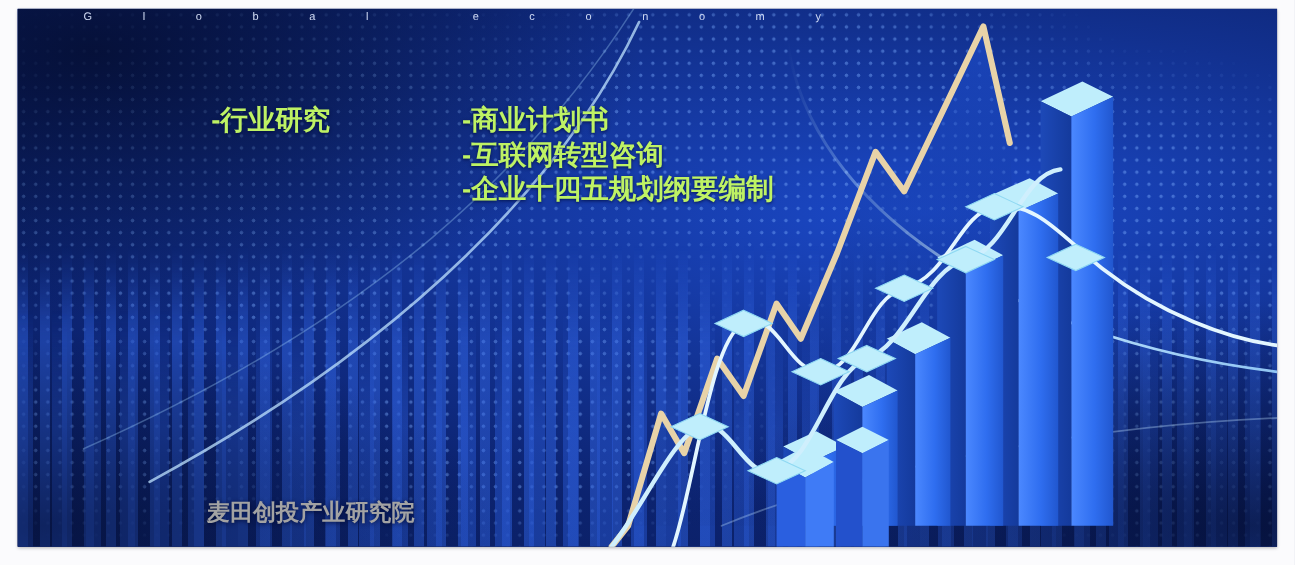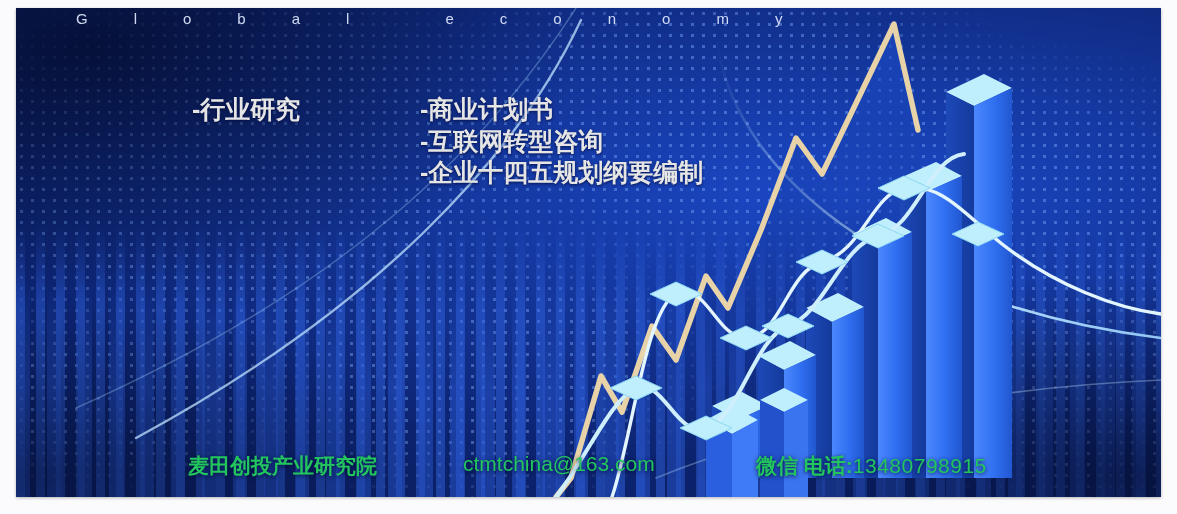--- a/index.html
+++ b/index.html
@@ -74,7 +74,7 @@
   
   .kicker{
     position:absolute;left:60px;top:2px;width:1030px;
-    font-size:15px;color:#dfe9ff;letter-spacing:46px;white-space:nowrap;
+    font-size:10px;color:#dfe9ff;letter-spacing:46px;white-space:nowrap;
     font-weight:400;opacity:.92;
   }
   .svc{

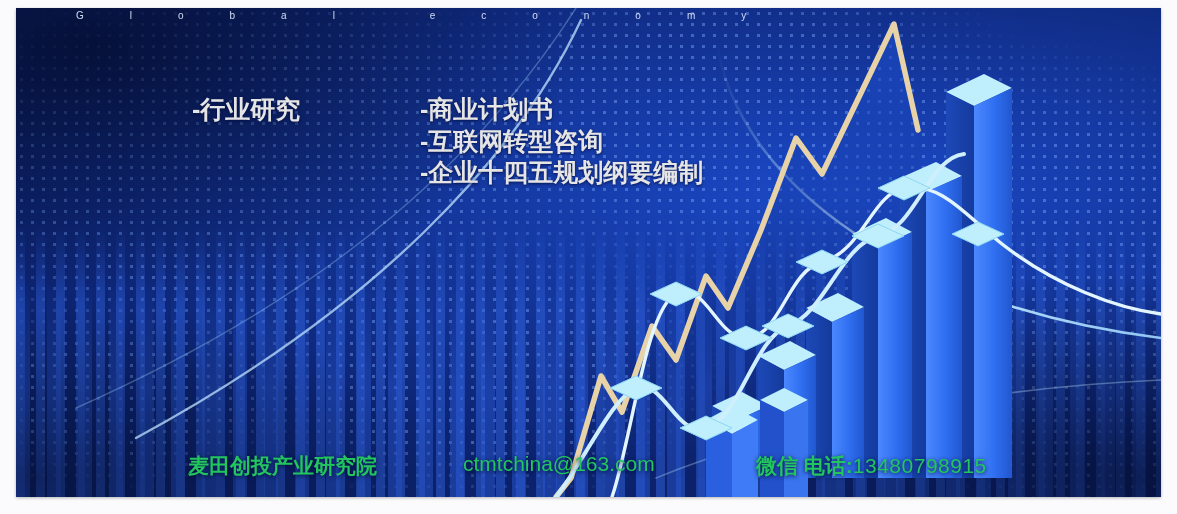--- a/index.html
+++ b/index.html
@@ -78,7 +78,7 @@
     font-weight:400;opacity:.92;
   }
   .svc{
-    position:absolute;color:#e5e5e5;font-weight:700;font-size:25px;line-height:31.5px;
+    position:absolute;color:#bef264;font-weight:700;font-size:25px;line-height:31.5px;
     text-shadow:0 1px 3px rgba(0,12,60,.85);white-space:nowrap;
   }
   #svc-col-1{left:176px;top:86px;}

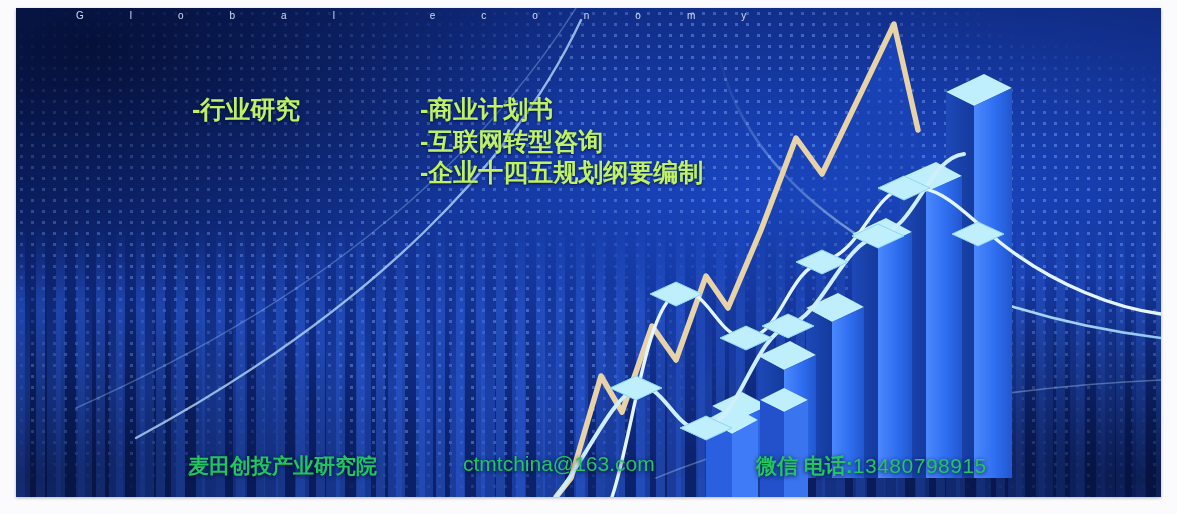--- a/index.html
+++ b/index.html
@@ -96,7 +96,7 @@
 
   .footer{
     position:absolute;left:0;top:444px;width:1145px;height:34px;
-    color:#22c55e;font-weight:700;font-size:21px;white-space:nowrap;
+    color:#a3a3a3;font-weight:700;font-size:21px;white-space:nowrap;
     text-shadow:0 1px 4px rgba(0,10,50,.9);
   }
   .f-item{position:absolute;top:0;}

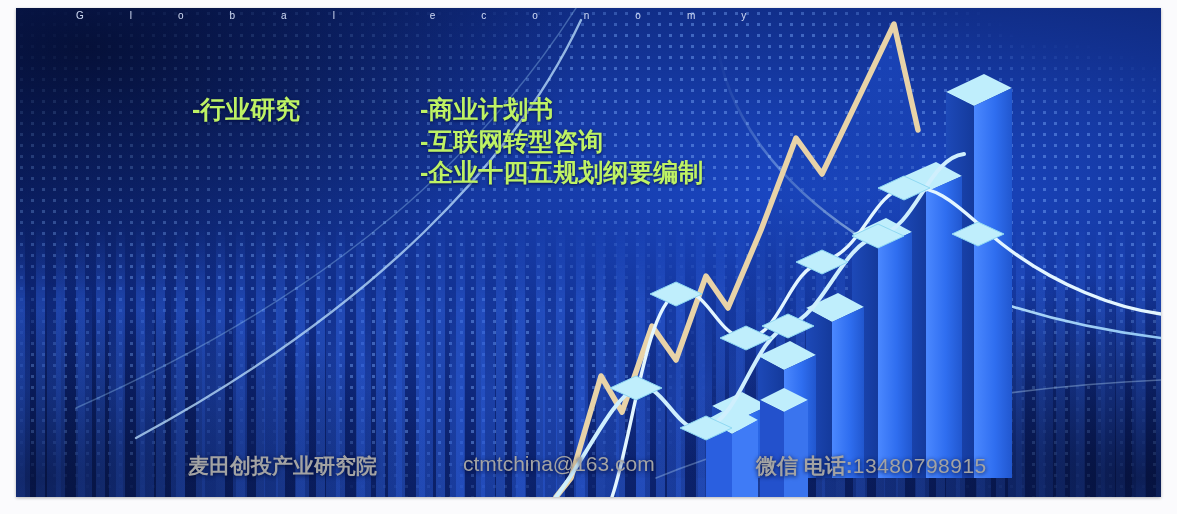--- a/index.html
+++ b/index.html
@@ -224,7 +224,6 @@
 
     <div class="footer">
       <span class="f-item" id="f-org">麦田创投产业研究院</span>
-      <span class="f-item" id="f-mail">ctmtchina@163.com</span>
       <span class="f-item" id="f-contact">
         <span class="wx">微信 电话:</span><span class="num">13480798915</span>
       </span>

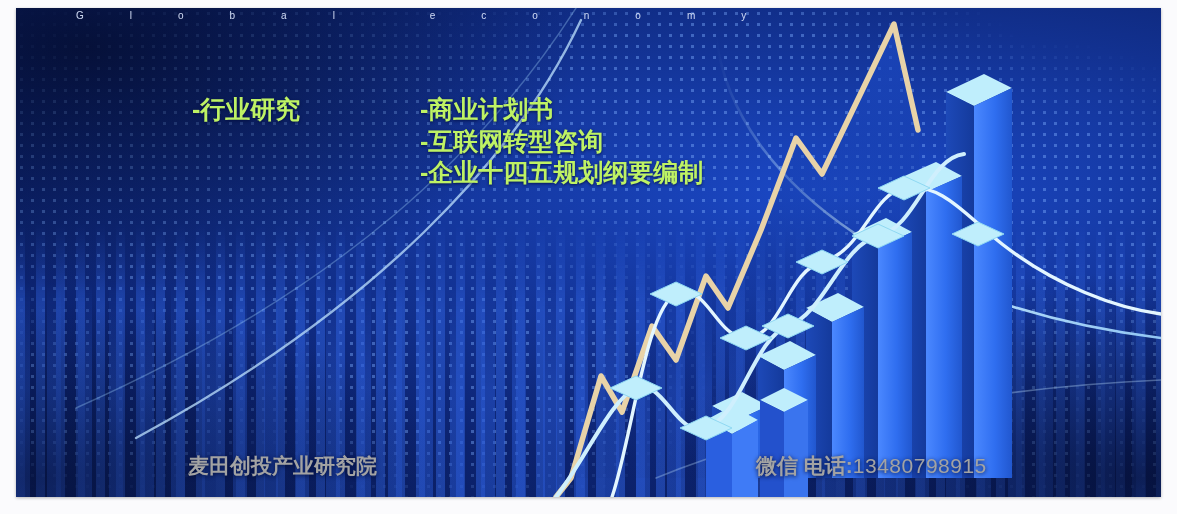--- a/index.html
+++ b/index.html
@@ -224,9 +224,6 @@
 
     <div class="footer">
       <span class="f-item" id="f-org">麦田创投产业研究院</span>
-      <span class="f-item" id="f-contact">
-        <span class="wx">微信 电话:</span><span class="num">13480798915</span>
-      </span>
     </div>
 
   </div>

